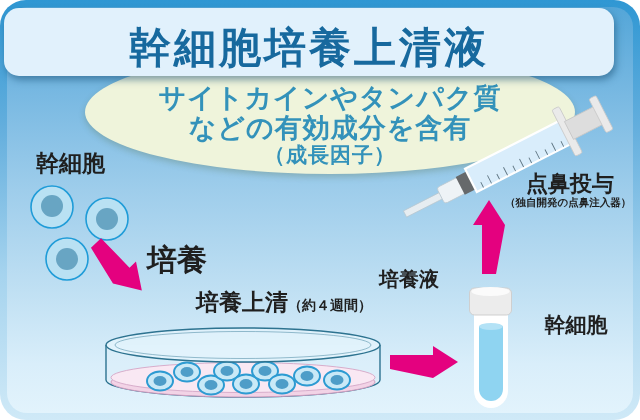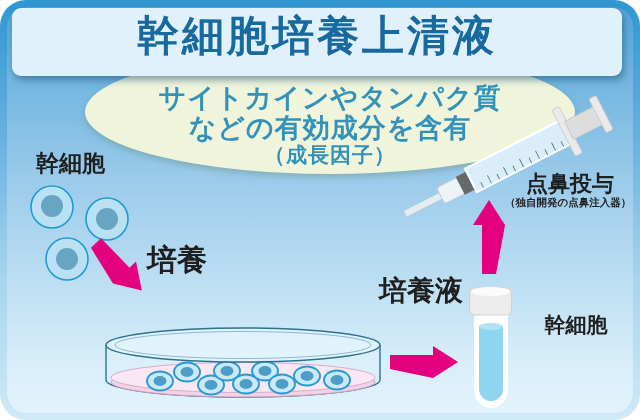--- a/index.html
+++ b/index.html
@@ -34,9 +34,9 @@
   .bubble-line{font-size:27px;line-height:30px;letter-spacing:1px;}
   .bubble-sub{font-size:21px;line-height:20px;margin-top:2px;letter-spacing:1px;}
   .banner{
-    position:absolute;left:12px;top:8px;width:610px;height:68px;border-radius:9px;
+    position:absolute;left:4px;top:8px;width:610px;height:68px;border-radius:15px;
     background:var(--banner-fill);box-shadow:2px 4px 7px rgba(21,75,112,.5);
-    display:flex;align-items:flex-start;justify-content:center;z-index:3;
+    display:flex;align-items:flex-end;justify-content:center;z-index:3;
   }
   .banner-title{
     font-size:42px;font-weight:bold;color:var(--title-text);letter-spacing:3px;

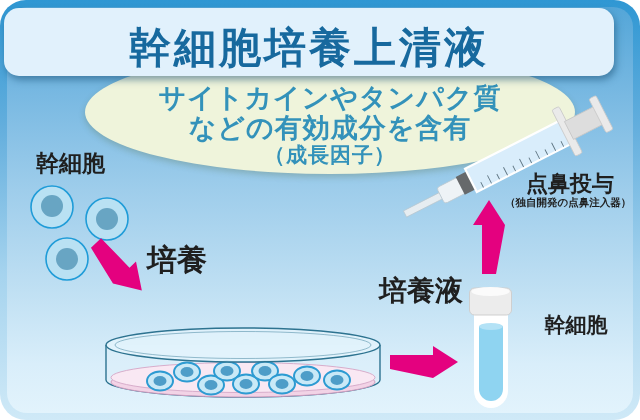--- a/index.html
+++ b/index.html
@@ -47,7 +47,7 @@
   .lbl-culture{left:147px;top:240px;font-size:30px;}
   .lbl-supernatant{left:196px;top:287px;font-size:23px;}
   .lbl-supernatant .note{font-size:14px;font-weight:bold;}
-  .lbl-extract{left:379px;top:278px;font-size:28px;line-height:26px;}
+  .lbl-extract{left:379px;top:266px;font-size:20px;line-height:26px;}
   .lbl-product{left:512px;top:313px;width:128px;text-align:center;font-size:21px;line-height:24px;}
   .lbl-nasal{left:526px;top:169px;font-size:22px;}
   .lbl-nasal-note{left:505px;top:196px;font-size:10.5px;}

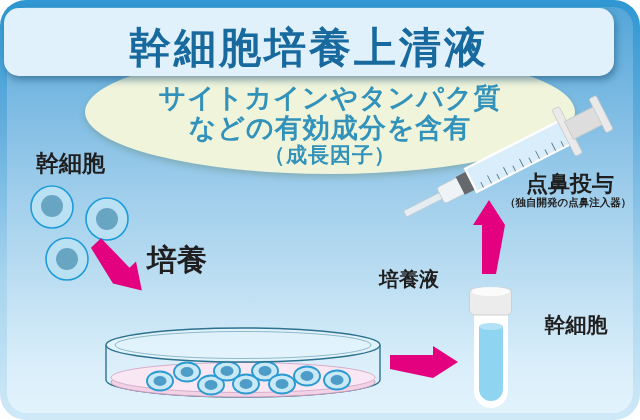--- a/index.html
+++ b/index.html
@@ -158,6 +158,9 @@
   <div class="lbl lbl-stem">幹細胞</div>
   <div class="lbl lbl-culture">培養</div>
 
+  <div class="lbl lbl-supernatant">
+    <span>培養上清</span><span class="note">（約４週間）</span>
+  </div>
 
   <div class="lbl lbl-extract">
     <div>培養液</div>

